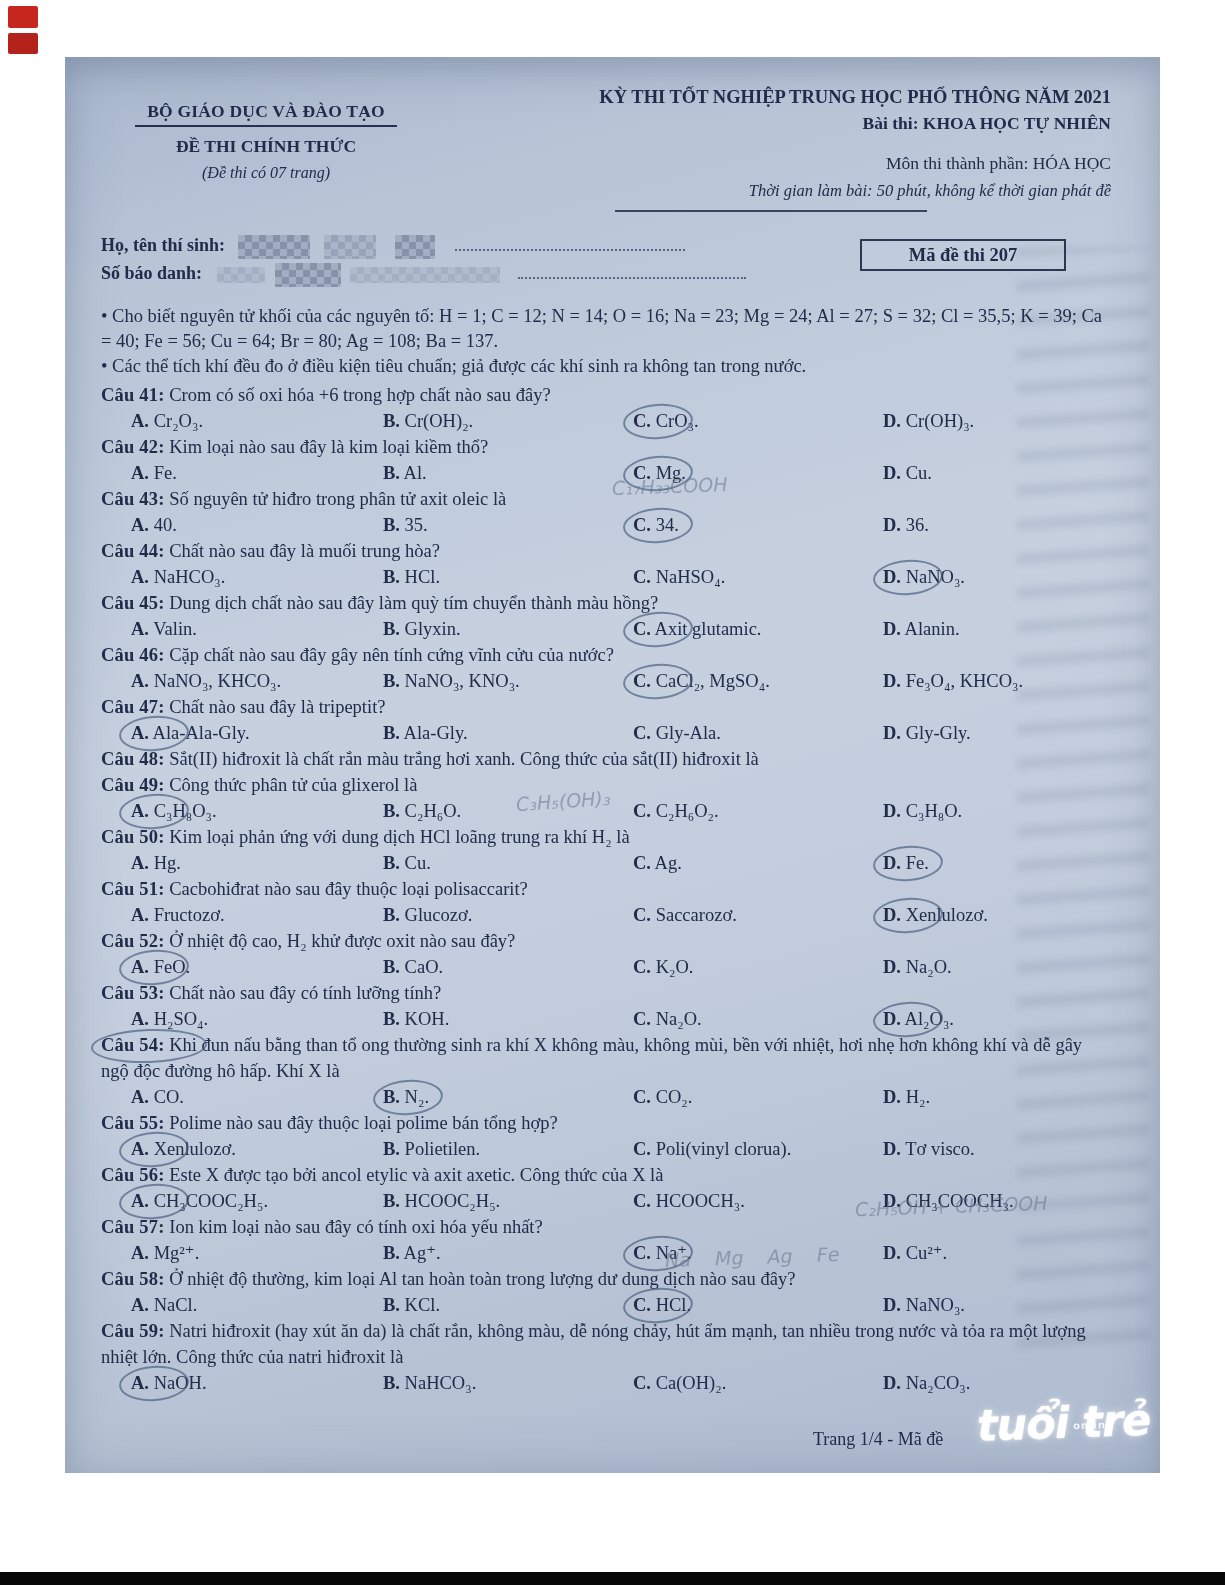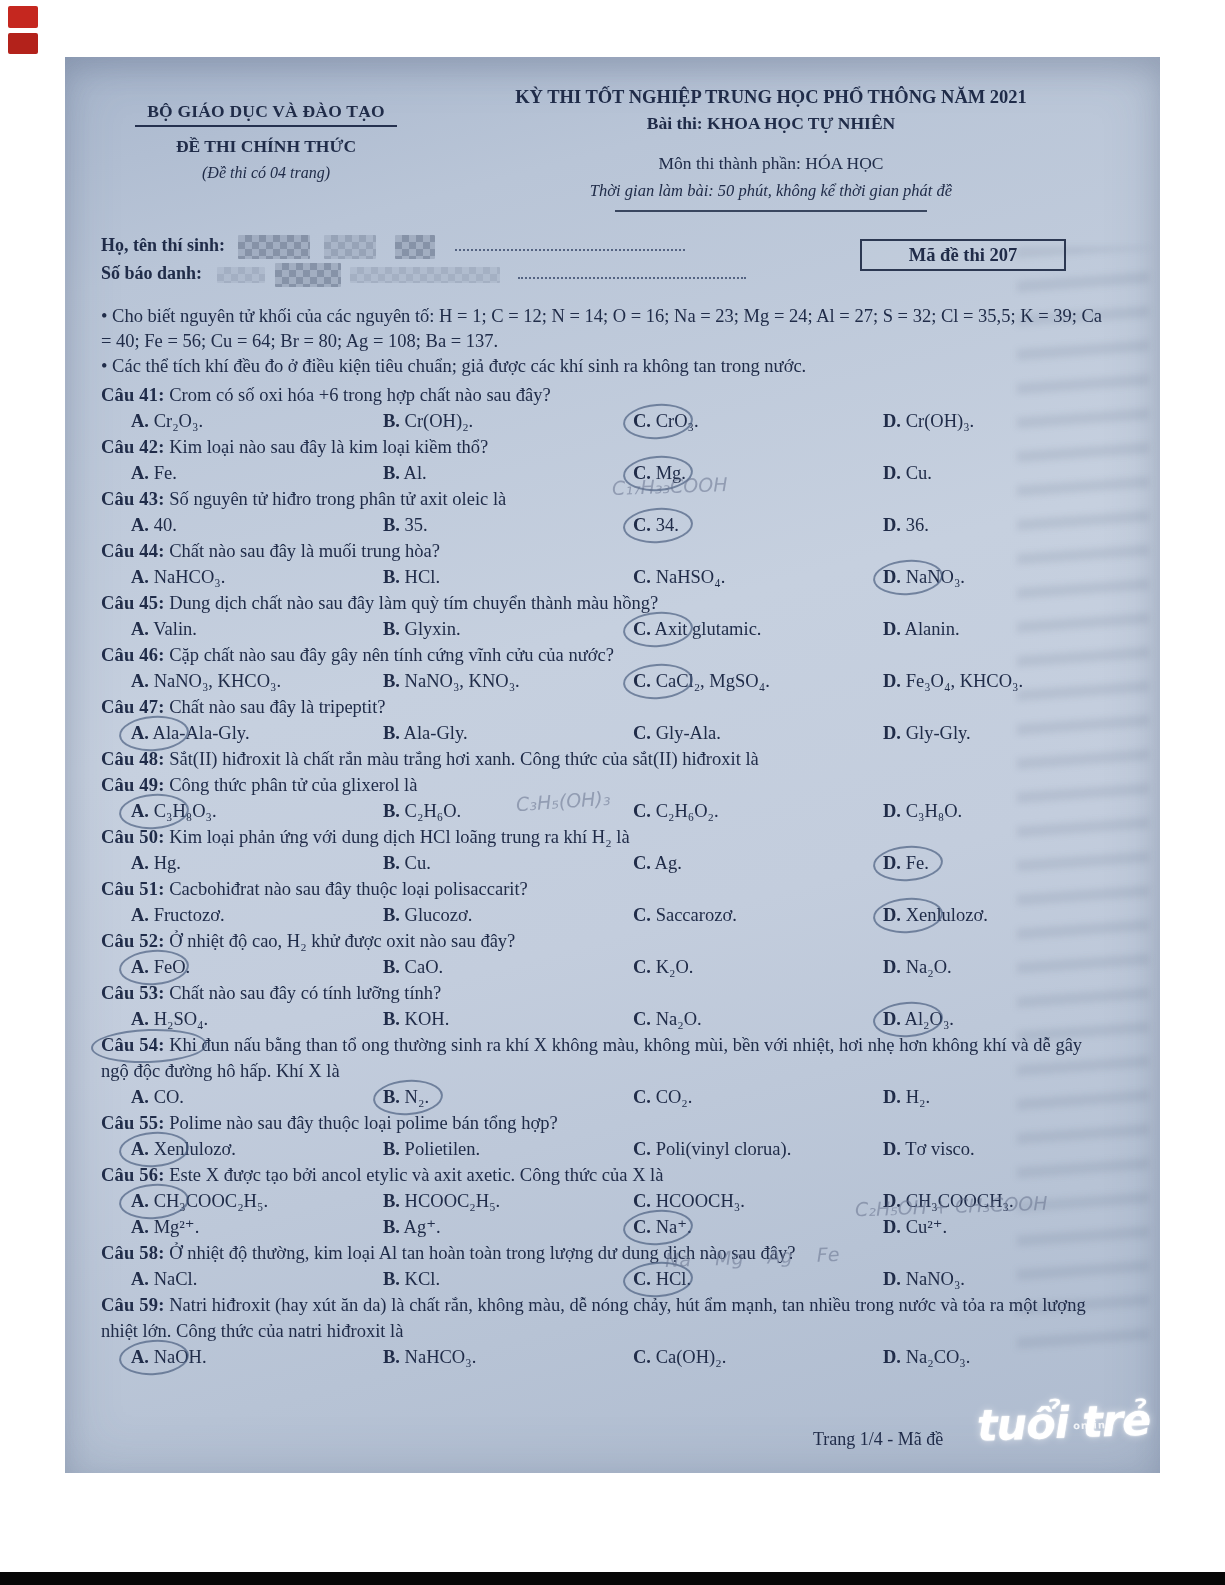--- a/index.html
+++ b/index.html
@@ -22,7 +22,7 @@
   .hl-rule{width:262px;height:0;border-bottom:2.5px solid #25314f;margin:3px auto 0;}
   .hl2{font-weight:bold;font-size:17.5px;margin-top:9px;}
   .hl3{font-style:italic;font-size:16px;margin-top:7px;}
-  .hdr-right{flex:1;text-align:center;}
+  .hdr-right{flex:1;text-align:right;}
   .hr1{font-weight:bold;font-size:18.5px;}
   .hr2{font-weight:bold;font-size:17.5px;margin-top:5px;}
   .hr3{font-weight:normal;font-size:17.5px;margin-top:19px;}

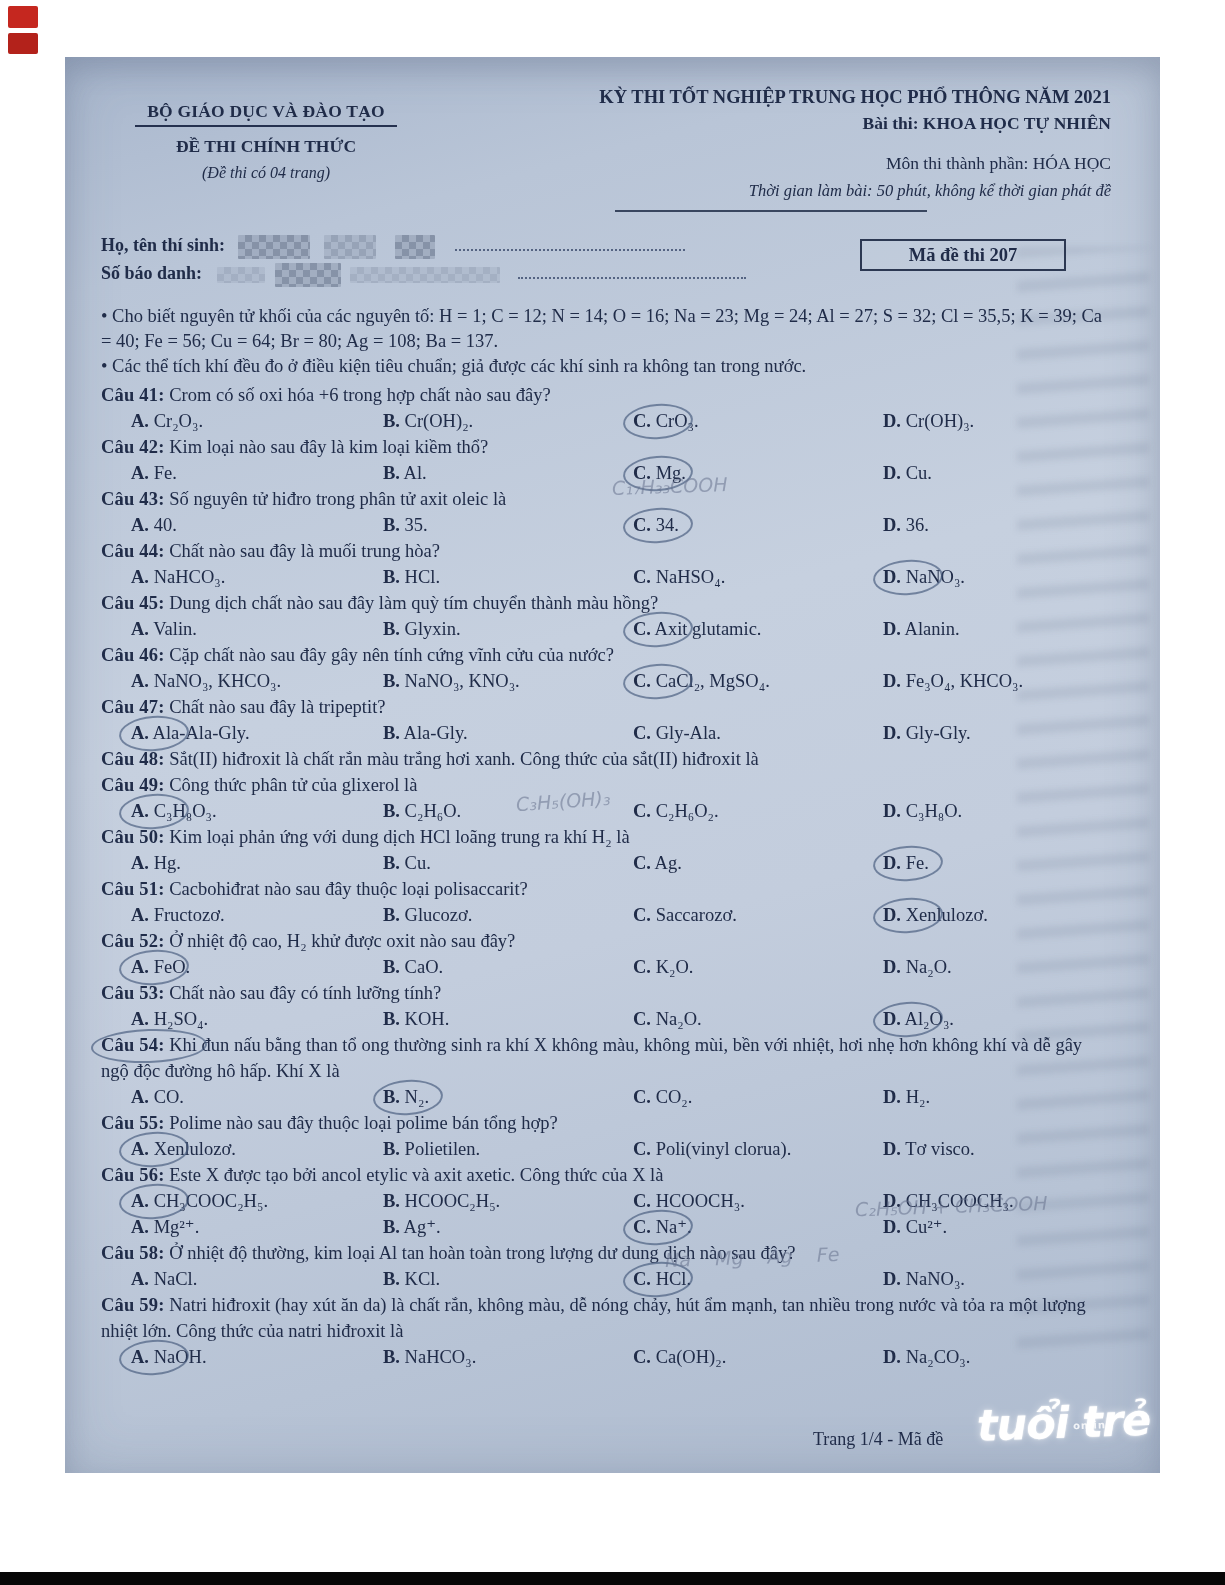--- a/index.html
+++ b/index.html
@@ -112,7 +112,7 @@
         <div class="hl1">BỘ GIÁO DỤC VÀ ĐÀO TẠO</div>
         <div class="hl-rule"></div>
         <div class="hl2">ĐỀ THI CHÍNH THỨC</div>
-        <div class="hl3">(Đề thi có 04 trang)</div>
+        <div class="hl3">(Đề thi có 07 trang)</div>
       </div>
       <div class="hdr-right">
         <div class="hr1">KỲ THI TỐT NGHIỆP TRUNG HỌC PHỔ THÔNG NĂM 2021</div>

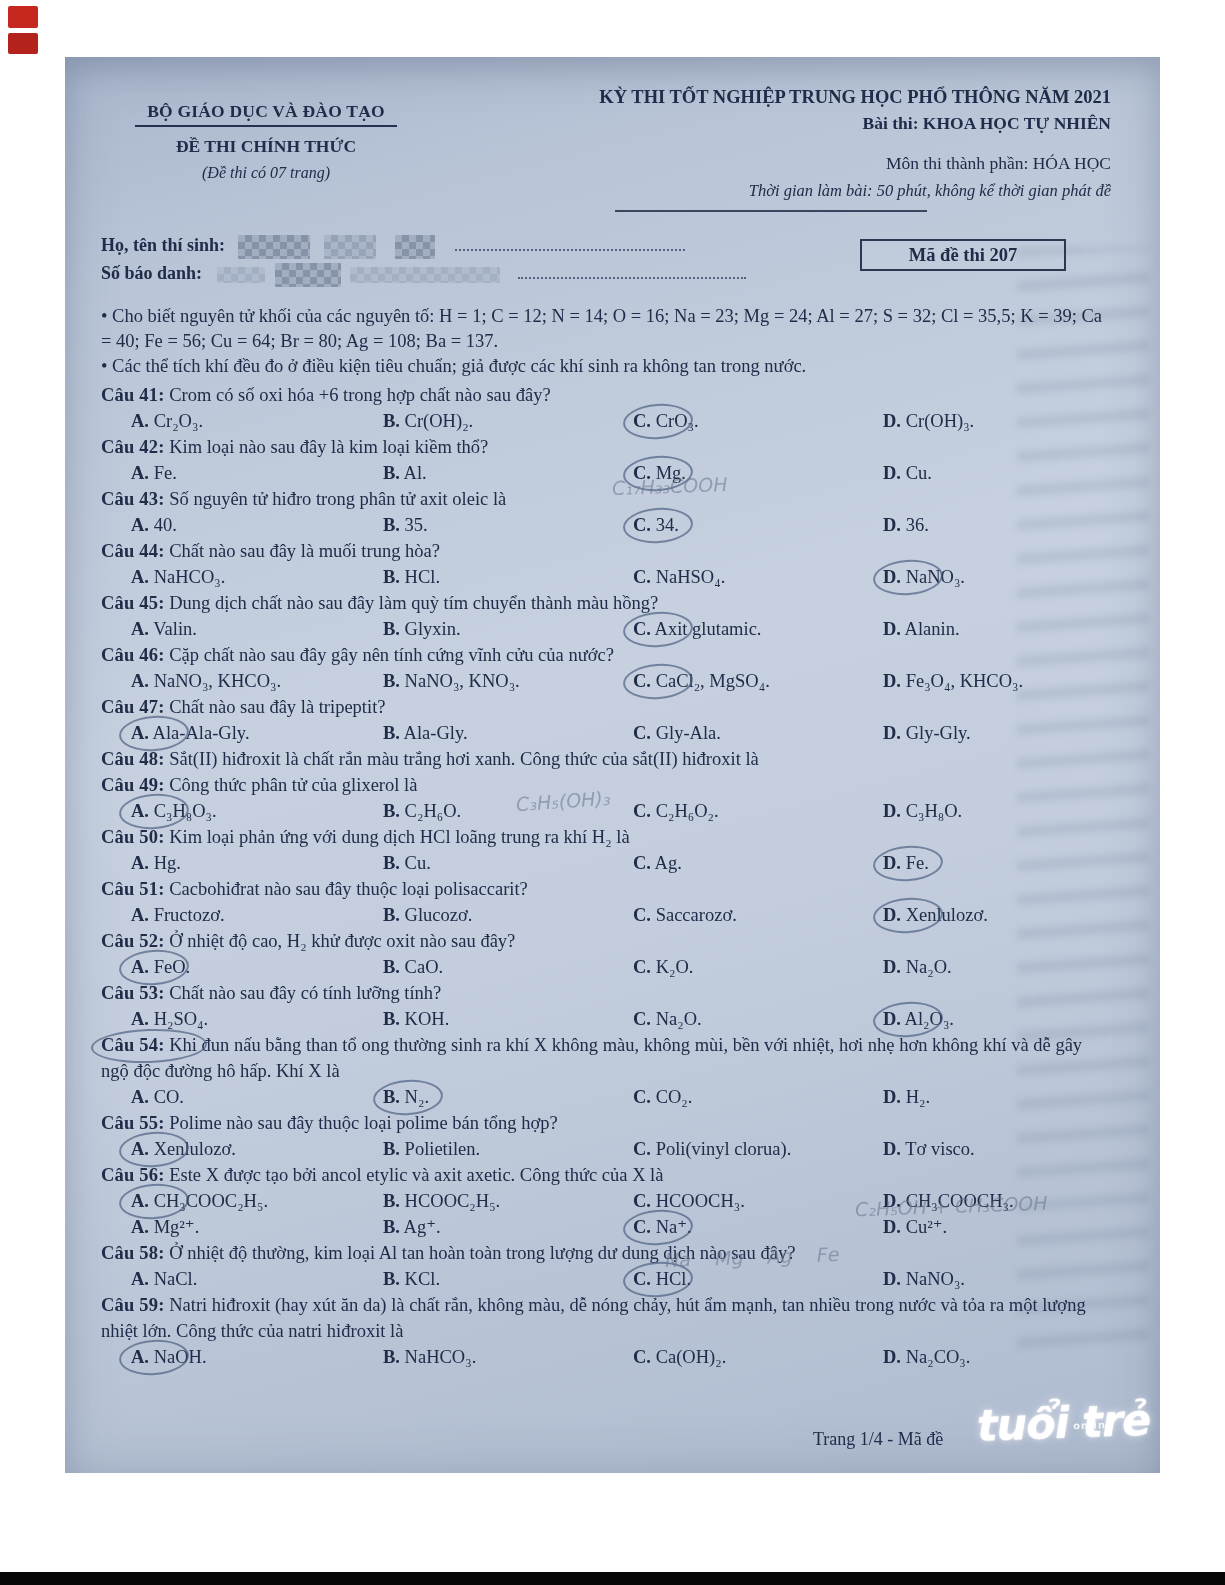--- a/index.html
+++ b/index.html
@@ -300,6 +300,7 @@
           </div>
         </div>
         <div class="q">
+          <div class="qt"><b>Câu 57:</b> <span>Ion kim loại nào sau đây có tính oxi hóa yếu nhất?</span></div>
           <div class="opts">
             <span class="opt"><b>A.</b> <span>Mg²⁺.</span></span>
             <span class="opt"><b>B.</b> <span>Ag⁺.</span></span>

